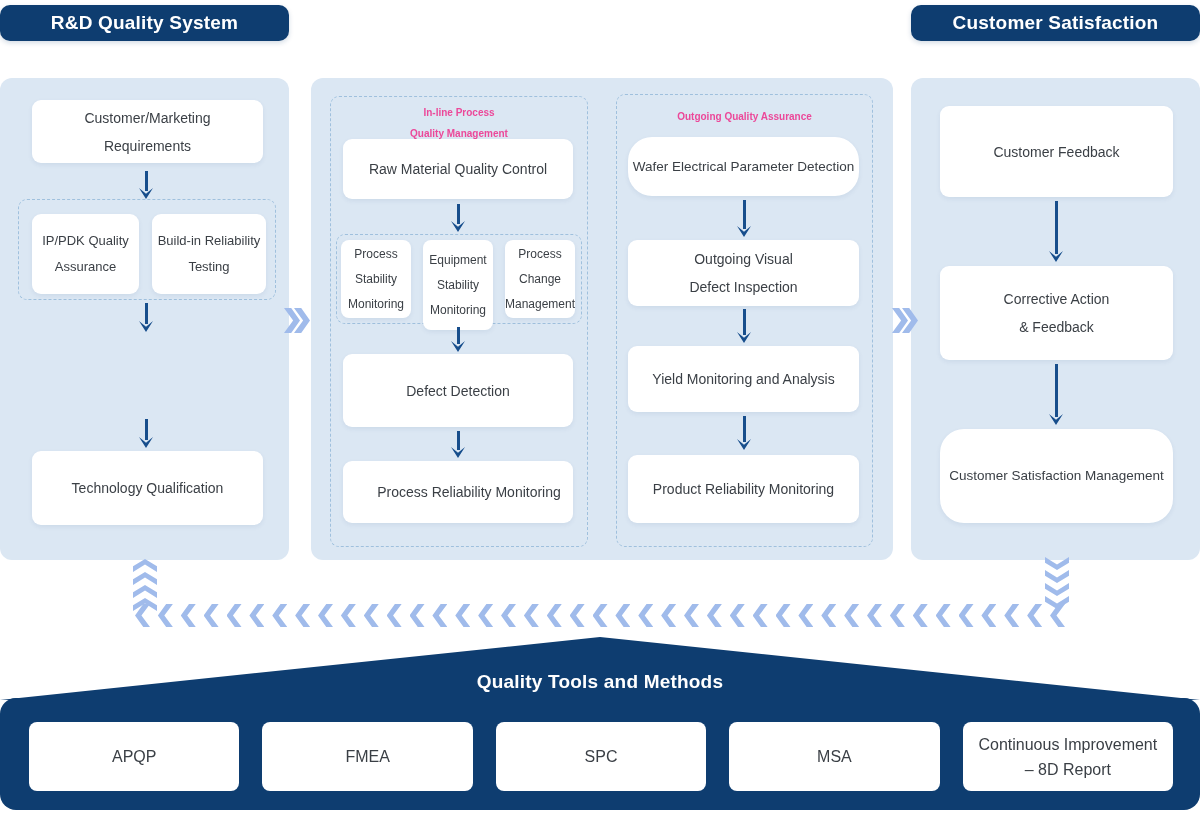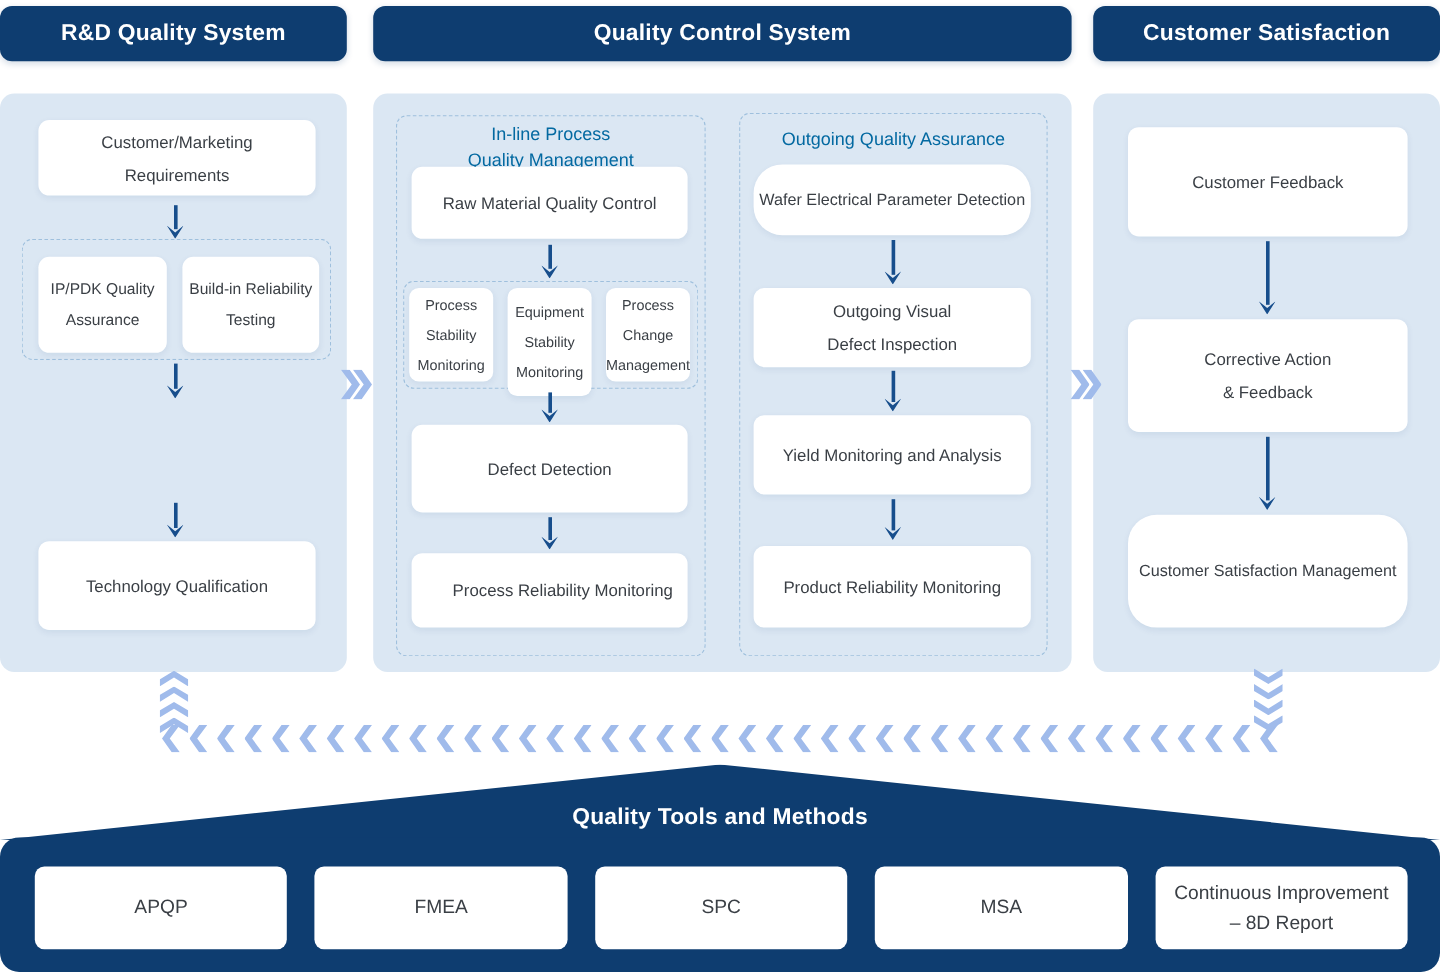--- a/index.html
+++ b/index.html
@@ -14,7 +14,7 @@
   body{background:#fff;font-family:"Liberation Sans","DejaVu Sans",sans-serif;}
   #stage{position:relative;width:1200px;height:817px;background:#fff;overflow:hidden;}
 
-  .hdr{position:absolute;height:46px;top:5px;background:var(--navy);border-radius:10px;
+  .hdr{position:absolute;height:36px;top:5px;background:var(--navy);border-radius:10px;
        color:#fff;font-size:19px;font-weight:700;letter-spacing:.2px;
        display:flex;align-items:center;justify-content:center;
        box-shadow:0 2px 5px rgba(14,61,112,.18);}

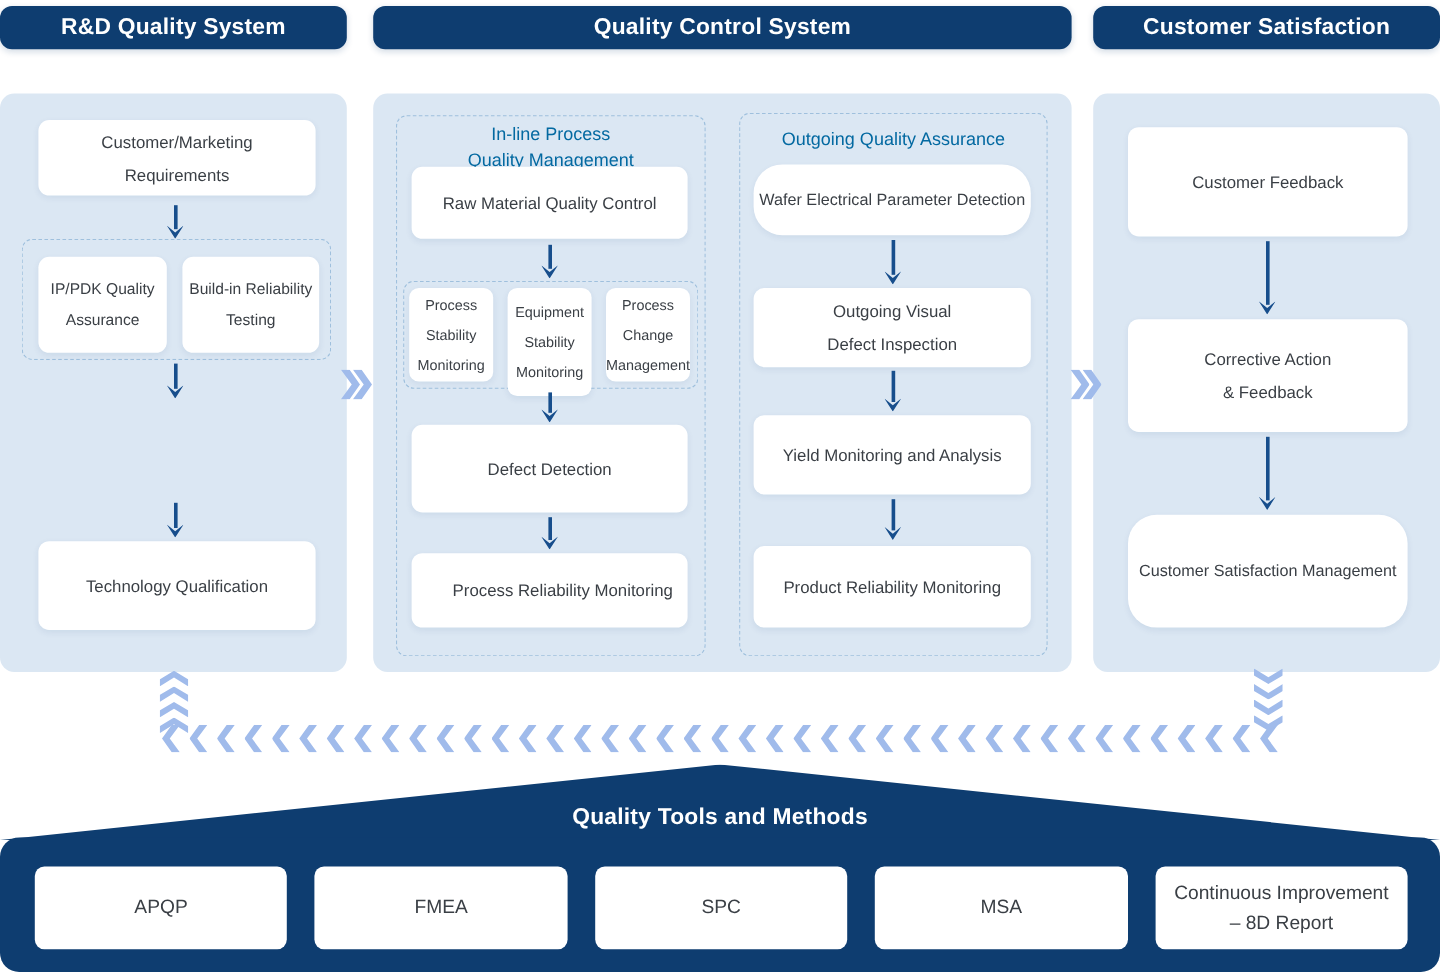--- a/index.html
+++ b/index.html
@@ -113,7 +113,6 @@
 <div id="stage">
 
   <div class="hdr" id="h-rd">R&amp;D Quality System</div>
-  <div class="hdr" id="h-qc">Quality Control System</div>
   <div class="hdr" id="h-cs">Customer Satisfaction</div>
 
   <div class="panel" id="p-rd"></div>

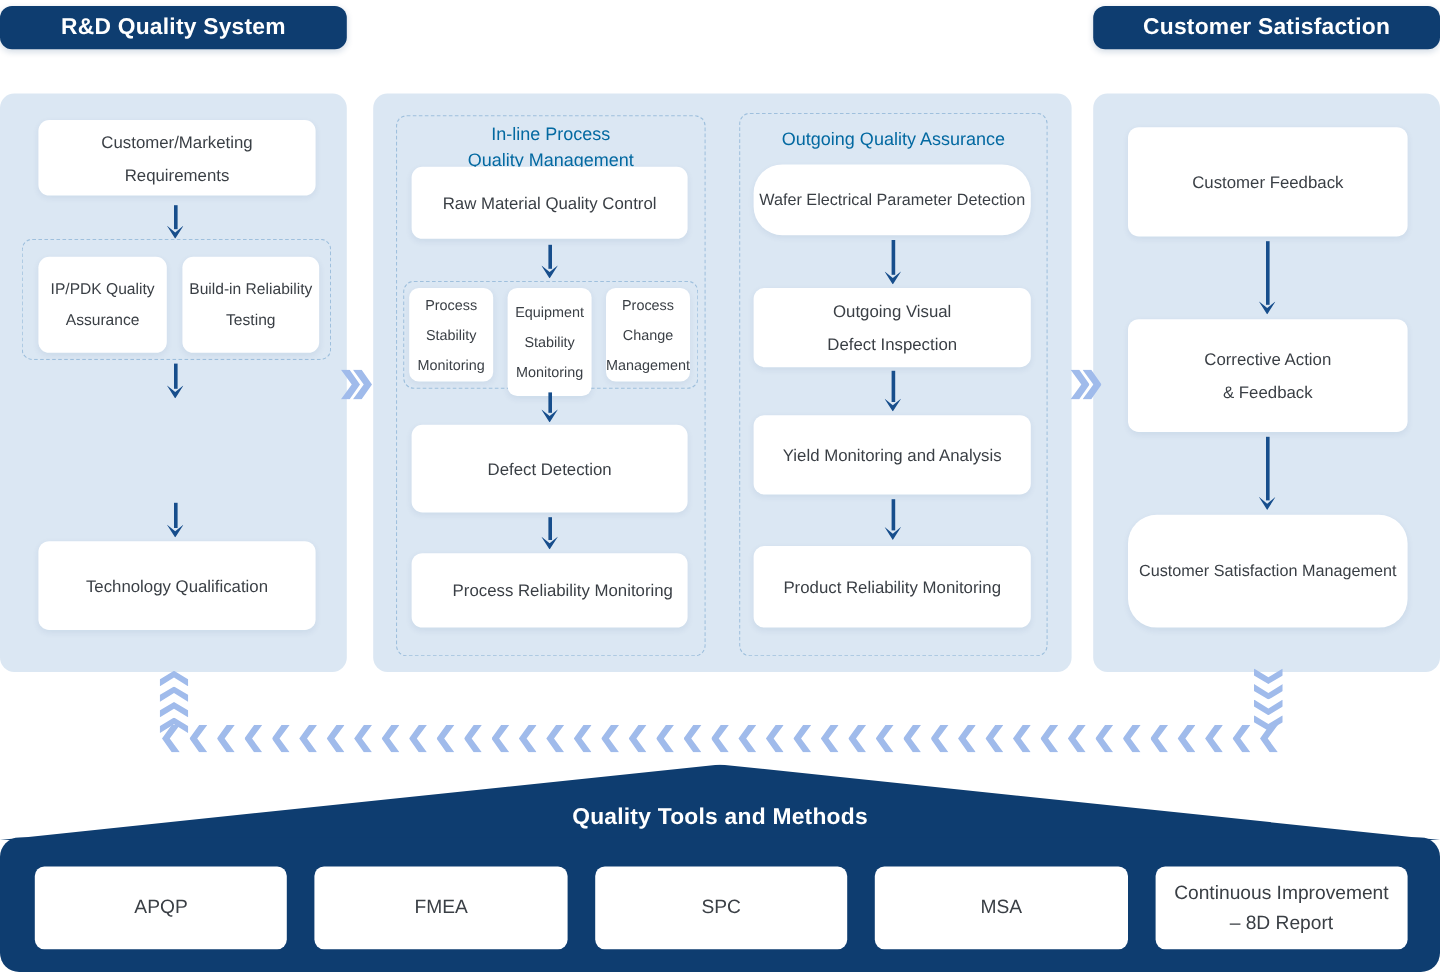--- a/index.html
+++ b/index.html
@@ -28,8 +28,8 @@
   .nowrap{white-space:nowrap;font-size:13.5px;border-radius:24px;}
 
   .dashed{position:absolute;border:1.5px dashed var(--dash);border-radius:9px;}
-  .dtitle{position:absolute;text-align:center;color:#0369a1;font-weight:400;
-          font-size:15px;line-height:21px;}
+  .dtitle{position:absolute;text-align:center;color:#ec4899;font-weight:700;
+          font-size:10px;line-height:21px;}
 
   .arrow{position:absolute;width:14px;}
   .arrow::before{content:"";position:absolute;left:5.5px;top:0;bottom:8px;width:3px;background:var(--arrow);}

